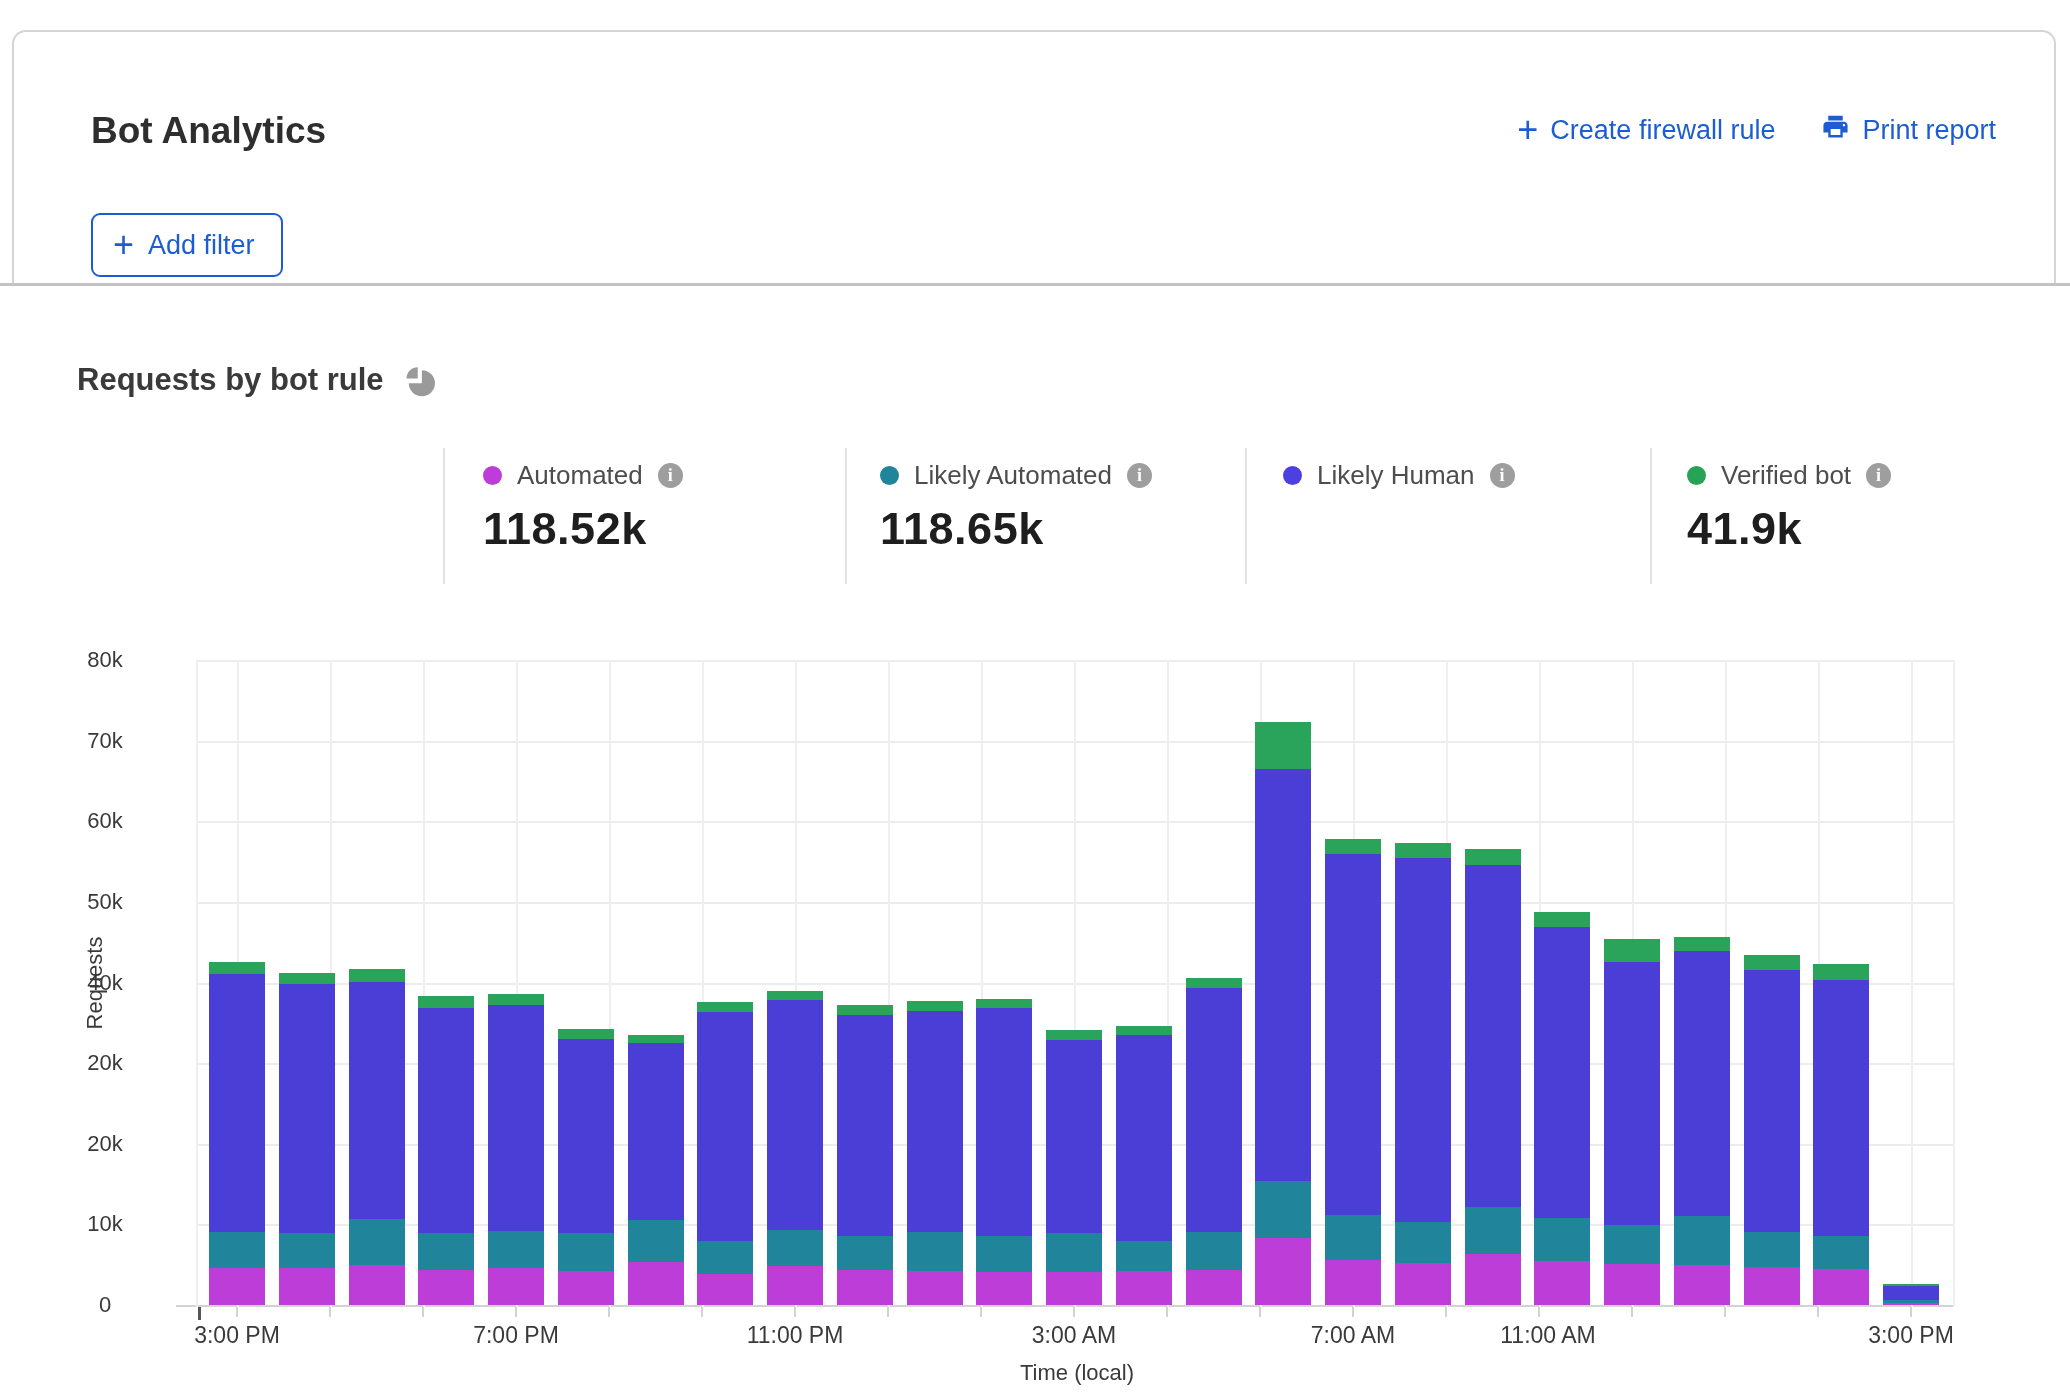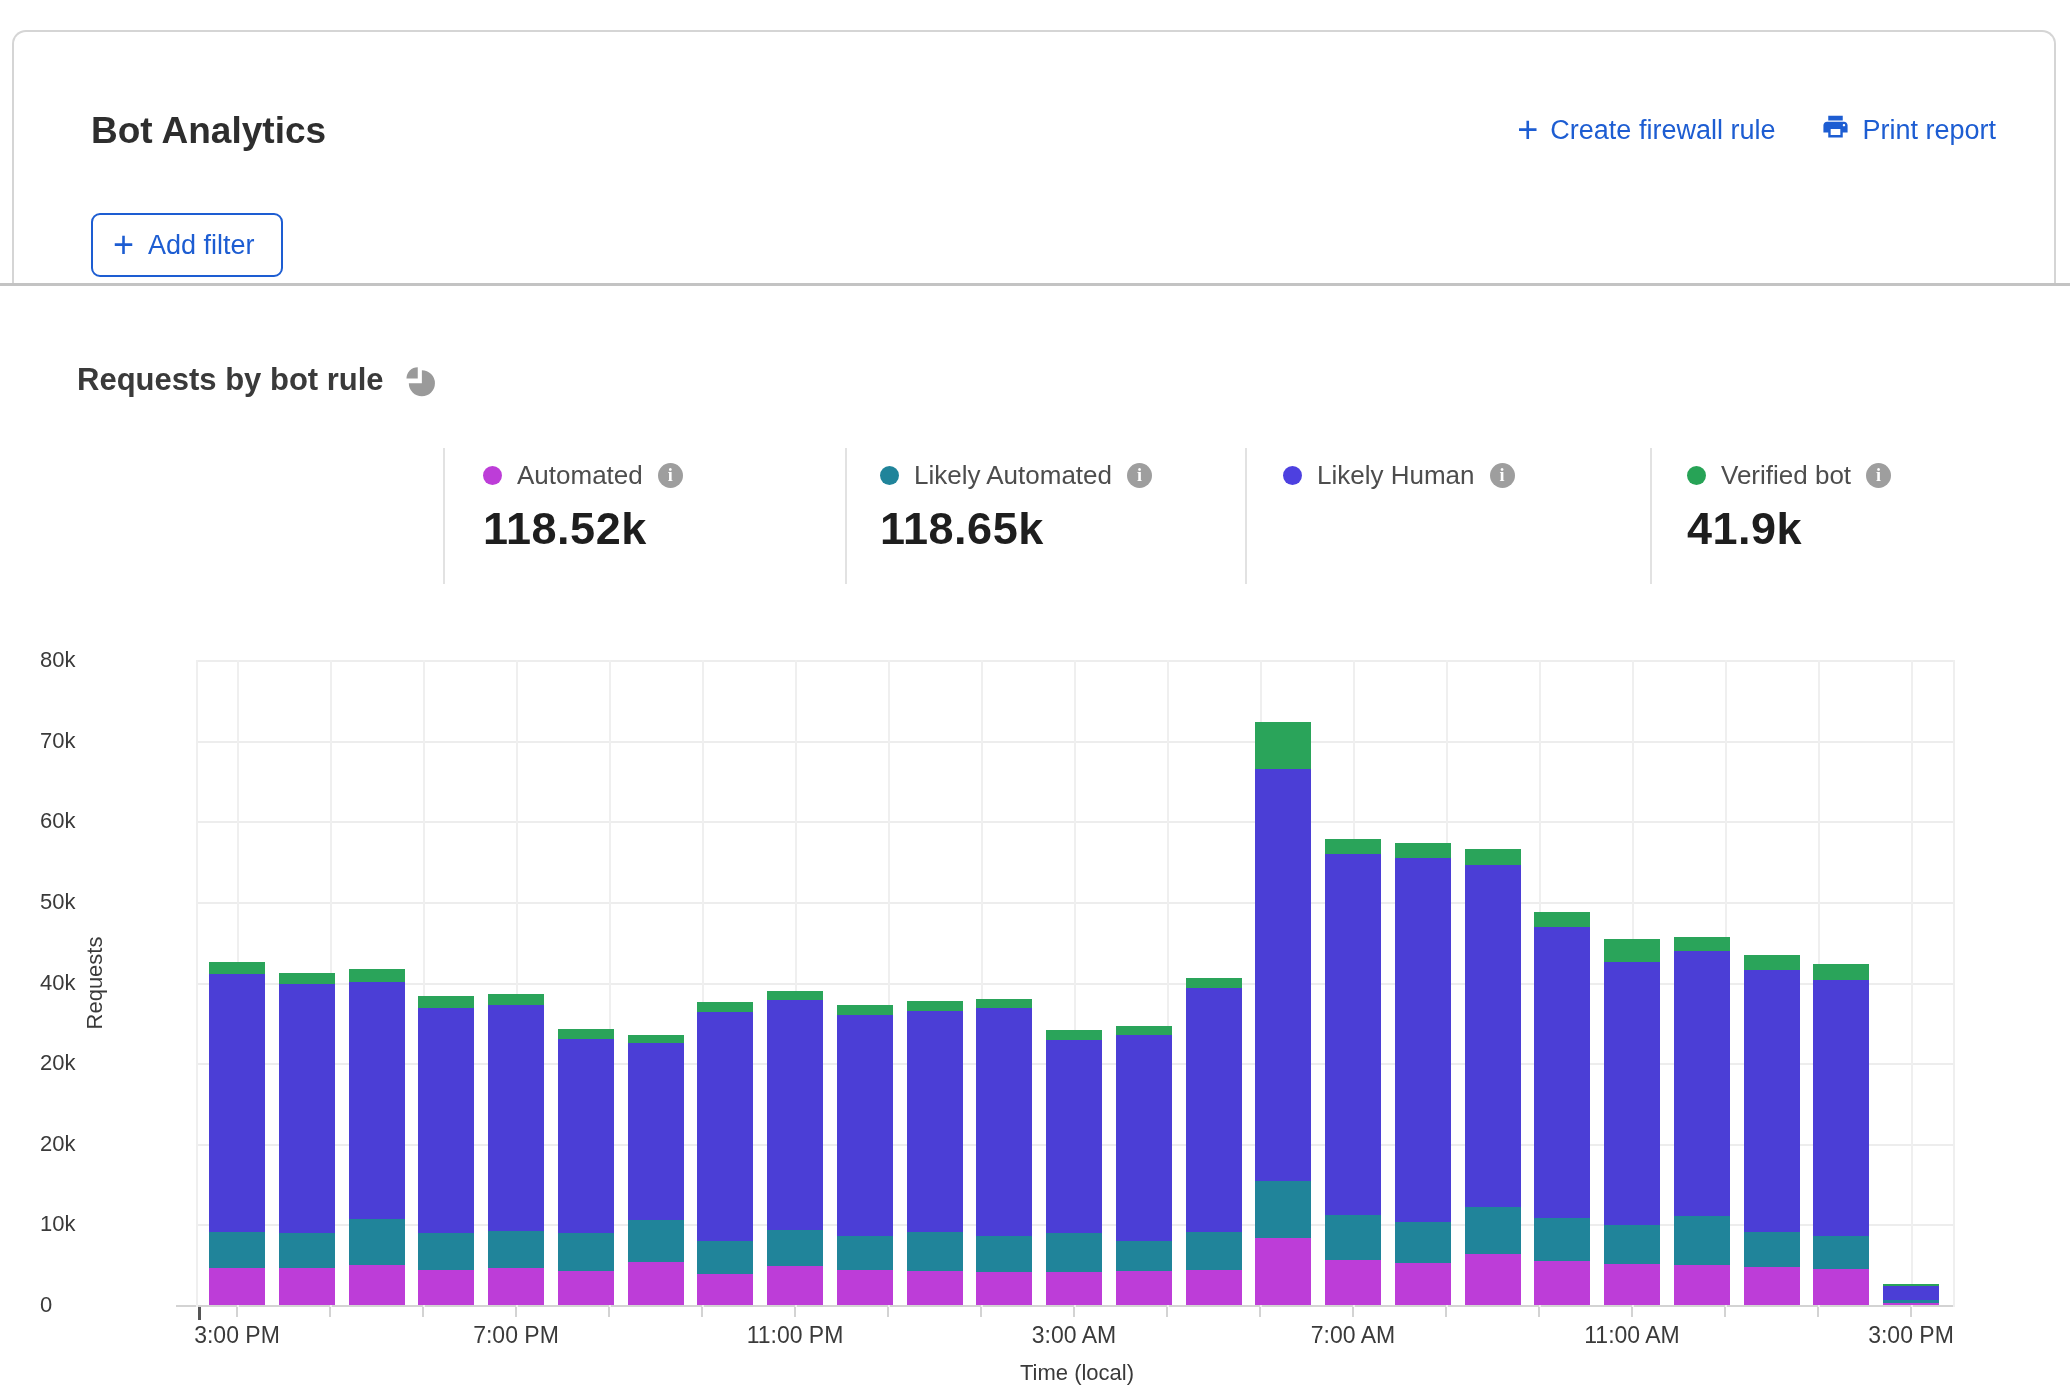--- a/index.html
+++ b/index.html
@@ -39,7 +39,7 @@
   .vgrid{position:absolute;top:0;width:2px;height:100%;background:#efefef;}
   .bar{position:absolute;bottom:2px;}
   .seg{position:absolute;left:0;width:100%;}
-  .ylabel-tick{position:absolute;left:40px;width:130px;text-align:left;font-size:22px;color:#3a3a3a;}
+  .ylabel-tick{position:absolute;left:40px;width:130px;text-align:center;font-size:22px;color:#3a3a3a;}
   .xlabel-tick{position:absolute;top:1322px;width:200px;text-align:center;font-size:23px;color:#3a3a3a;}
   .tickmark{position:absolute;top:1307px;width:2px;height:10px;background:#d3d3d3;}
   .tickmark.dark{width:3px;height:13px;background:#555;}

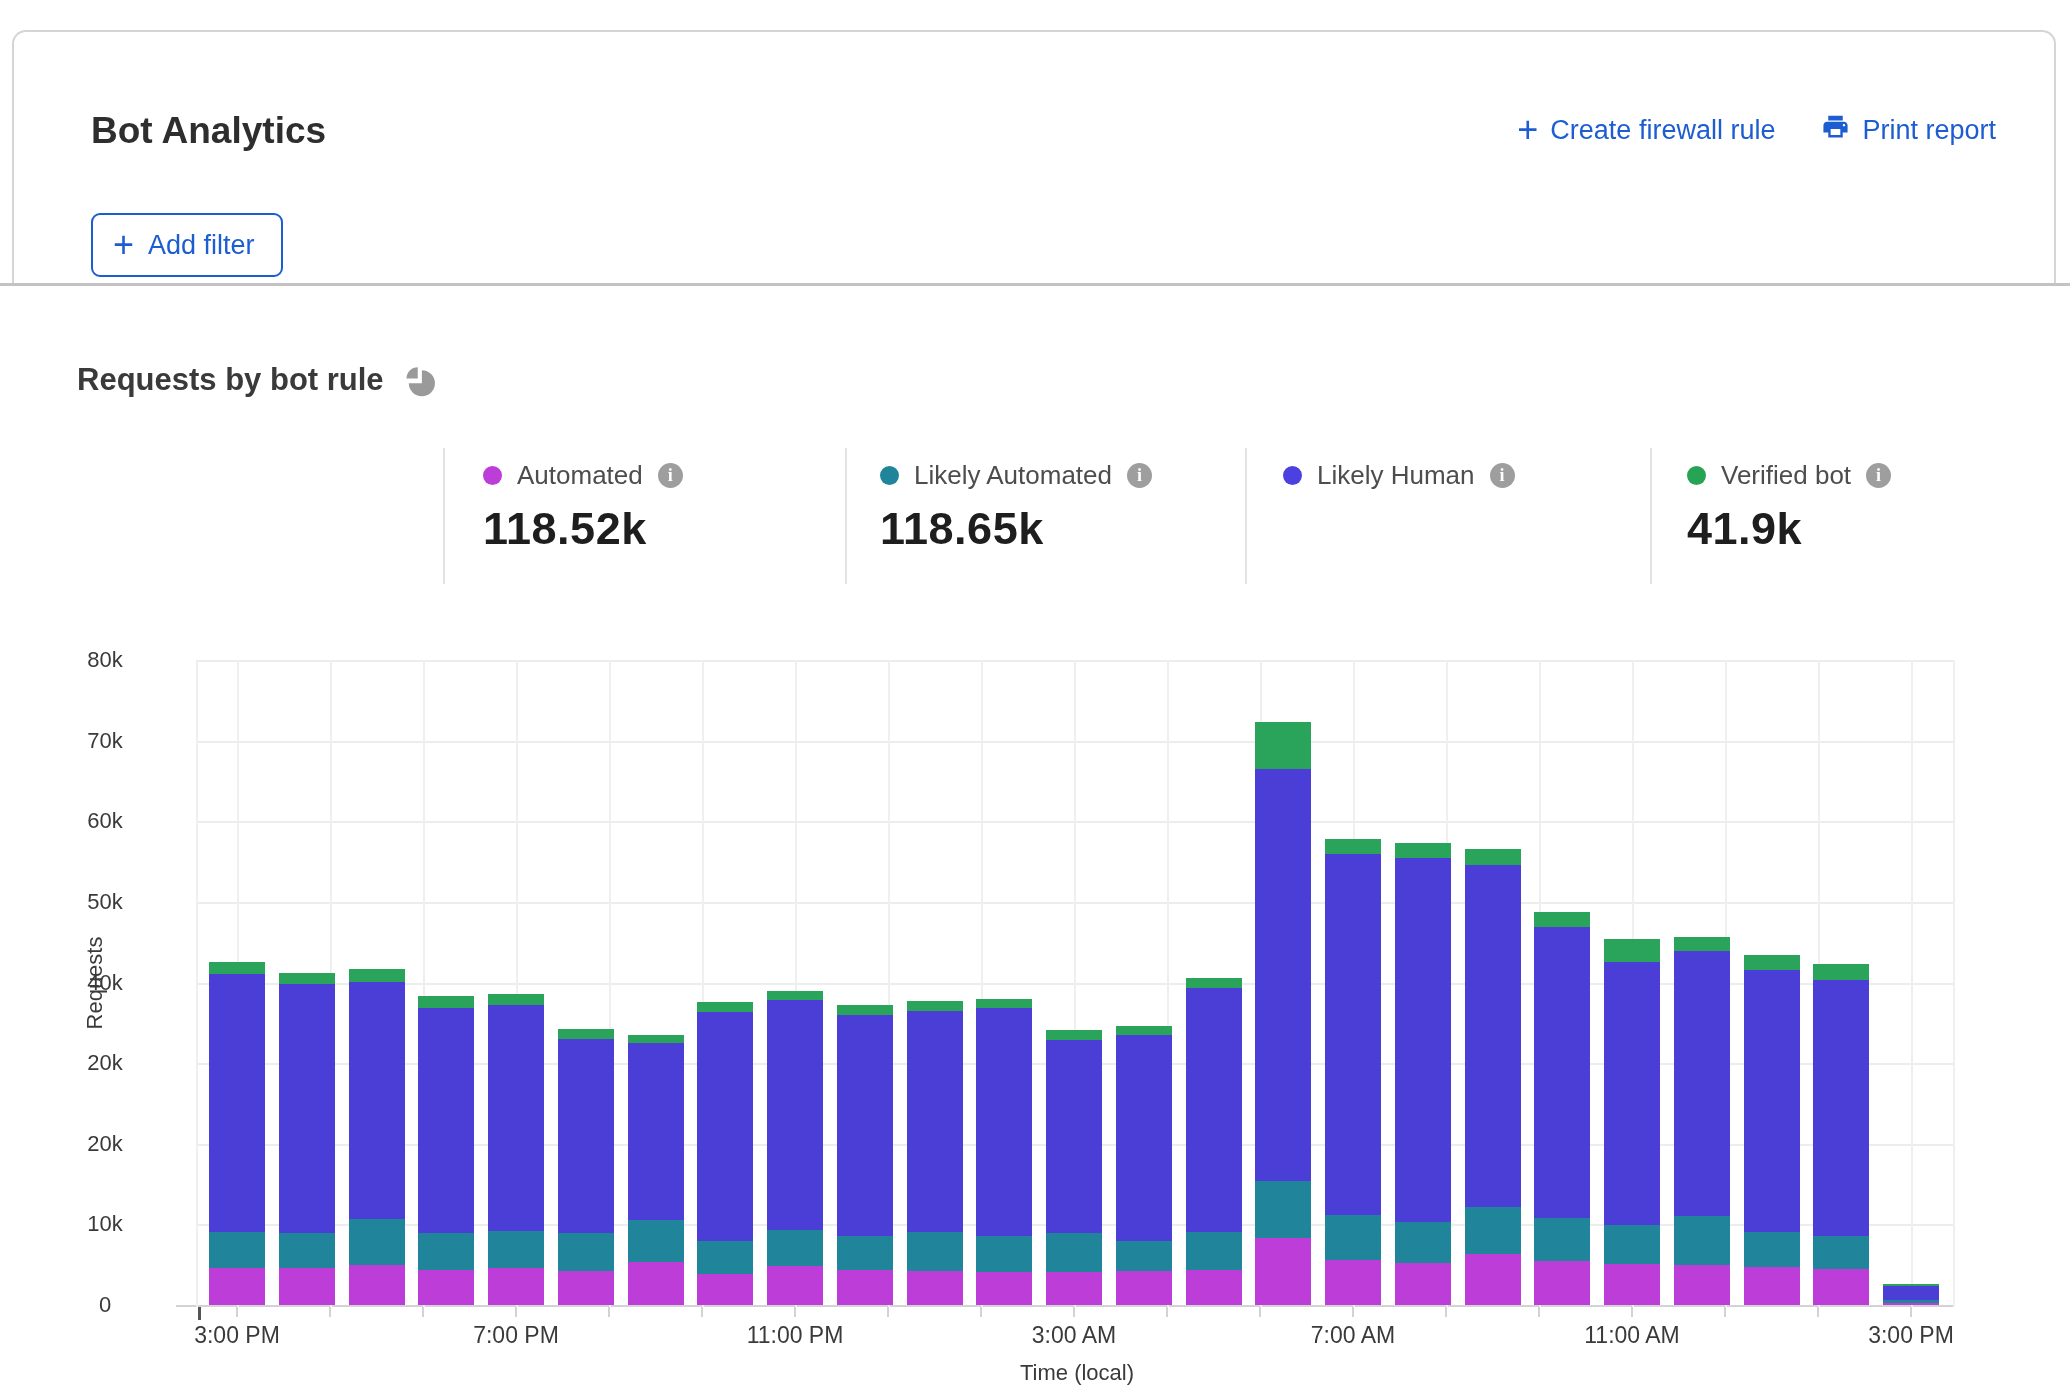--- a/index.html
+++ b/index.html
@@ -326,7 +326,7 @@
       <div class="xlabel-tick" style="left: 695px;">11:00 PM</div>
       <div class="xlabel-tick" style="left: 974px;">3:00 AM</div>
       <div class="xlabel-tick" style="left: 1253px;">7:00 AM</div>
-      <div class="xlabel-tick" style="left: 1532px;">11:00 AM</div>
+      <div class="xlabel-tick" style="left: 1448px;">11:00 AM</div>
       <div class="xlabel-tick" style="left: 1811px;">3:00 PM</div>
       <div class="tickmark" style="left: 236px;"></div>
       <div class="tickmark" style="left: 329px;"></div>

